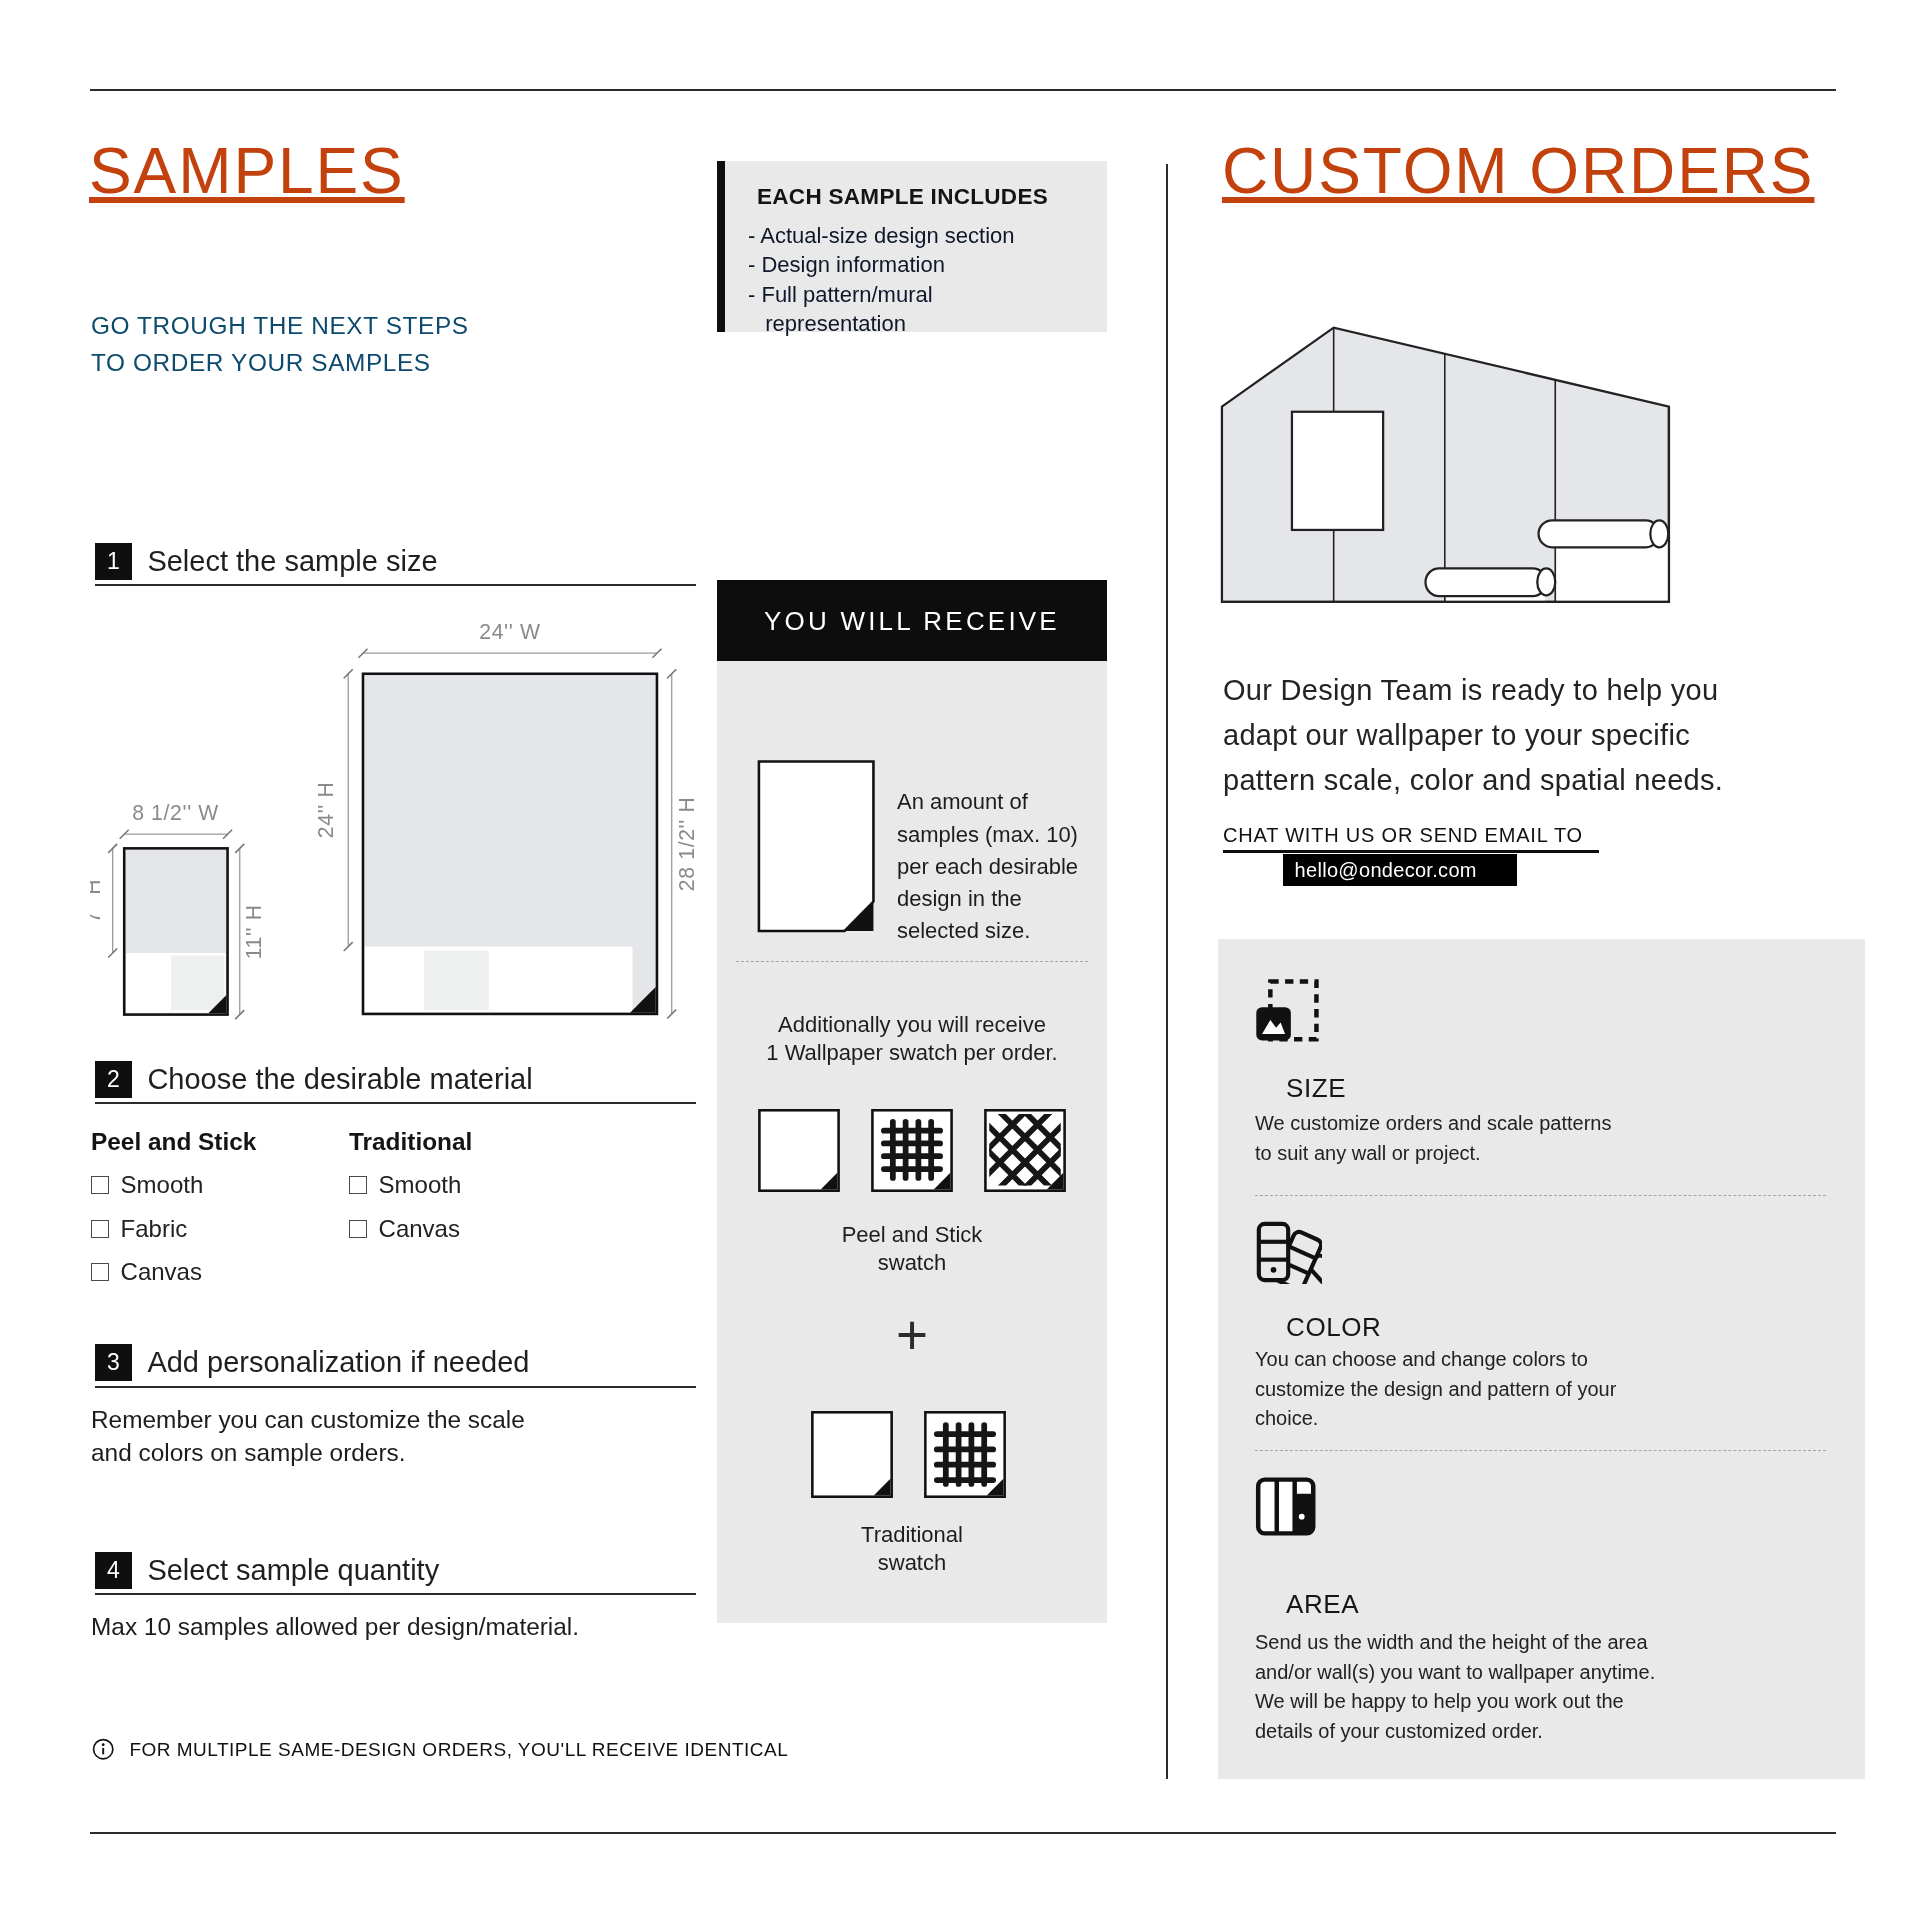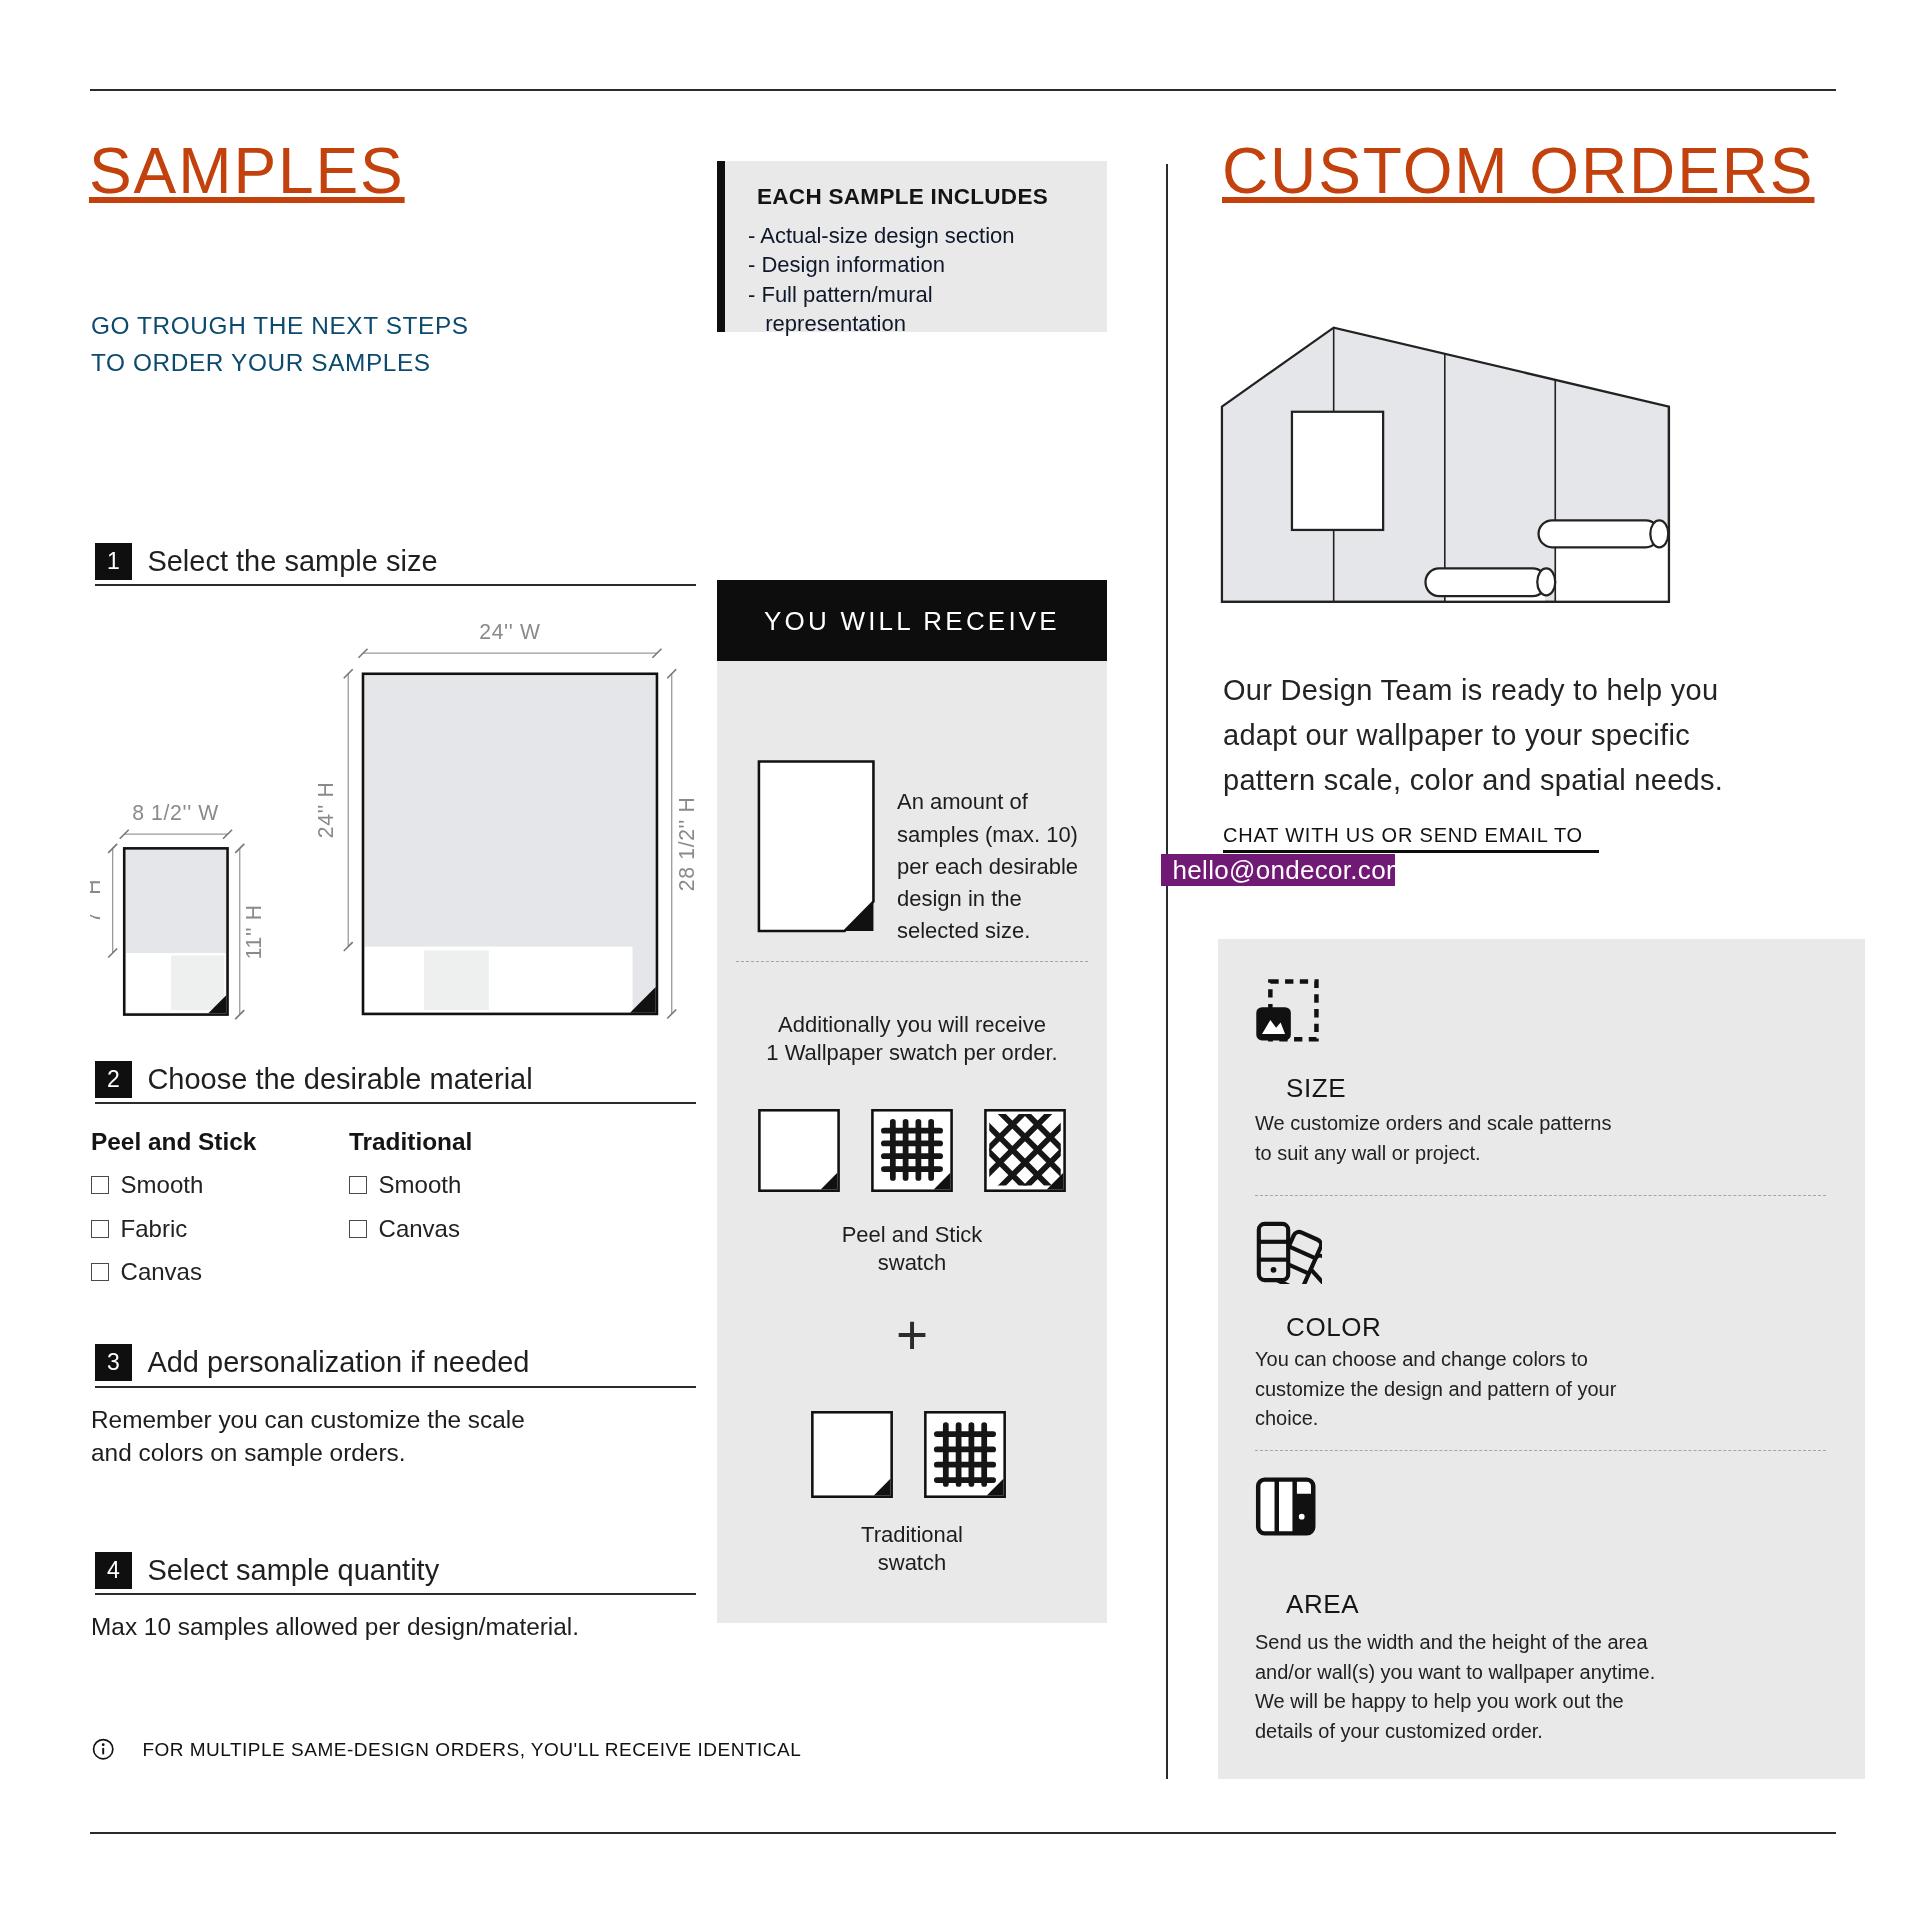--- a/index.html
+++ b/index.html
@@ -36,8 +36,8 @@
   .para{font-size:29px;line-height:45px;font-weight:300;letter-spacing:0.3px;color:#232323;white-space:nowrap;}
   .chat-label{font-size:20px;letter-spacing:0.8px;color:#111;white-space:nowrap;}
   .chat-underline{position:absolute;left:1223px;top:850px;width:376px;height:2.6px;background:#0d0d0d;}
-  .email-box{position:absolute;left:1161px;top:854px;width:234px;height:32px;background:#701a75;
-             color:#fff;font-size:26px;letter-spacing:0.3px;line-height:32px;padding-left:11.6px;box-sizing:border-box;}
+  .email-box{position:absolute;left:1283px;top:854px;width:234px;height:32px;background:#000000;
+             color:#fff;font-size:20px;letter-spacing:0.3px;line-height:32px;padding-left:11.6px;box-sizing:border-box;}
   .right-panel{position:absolute;left:1218px;top:939px;width:647px;height:840px;background:#e9e9e9;}
   .feat-heading{position:absolute;left:37px;font-size:26px;letter-spacing:0.6px;color:#161616;margin-left:31px;}
   .feat-line{position:absolute;left:37px;font-size:20px;color:#222;}

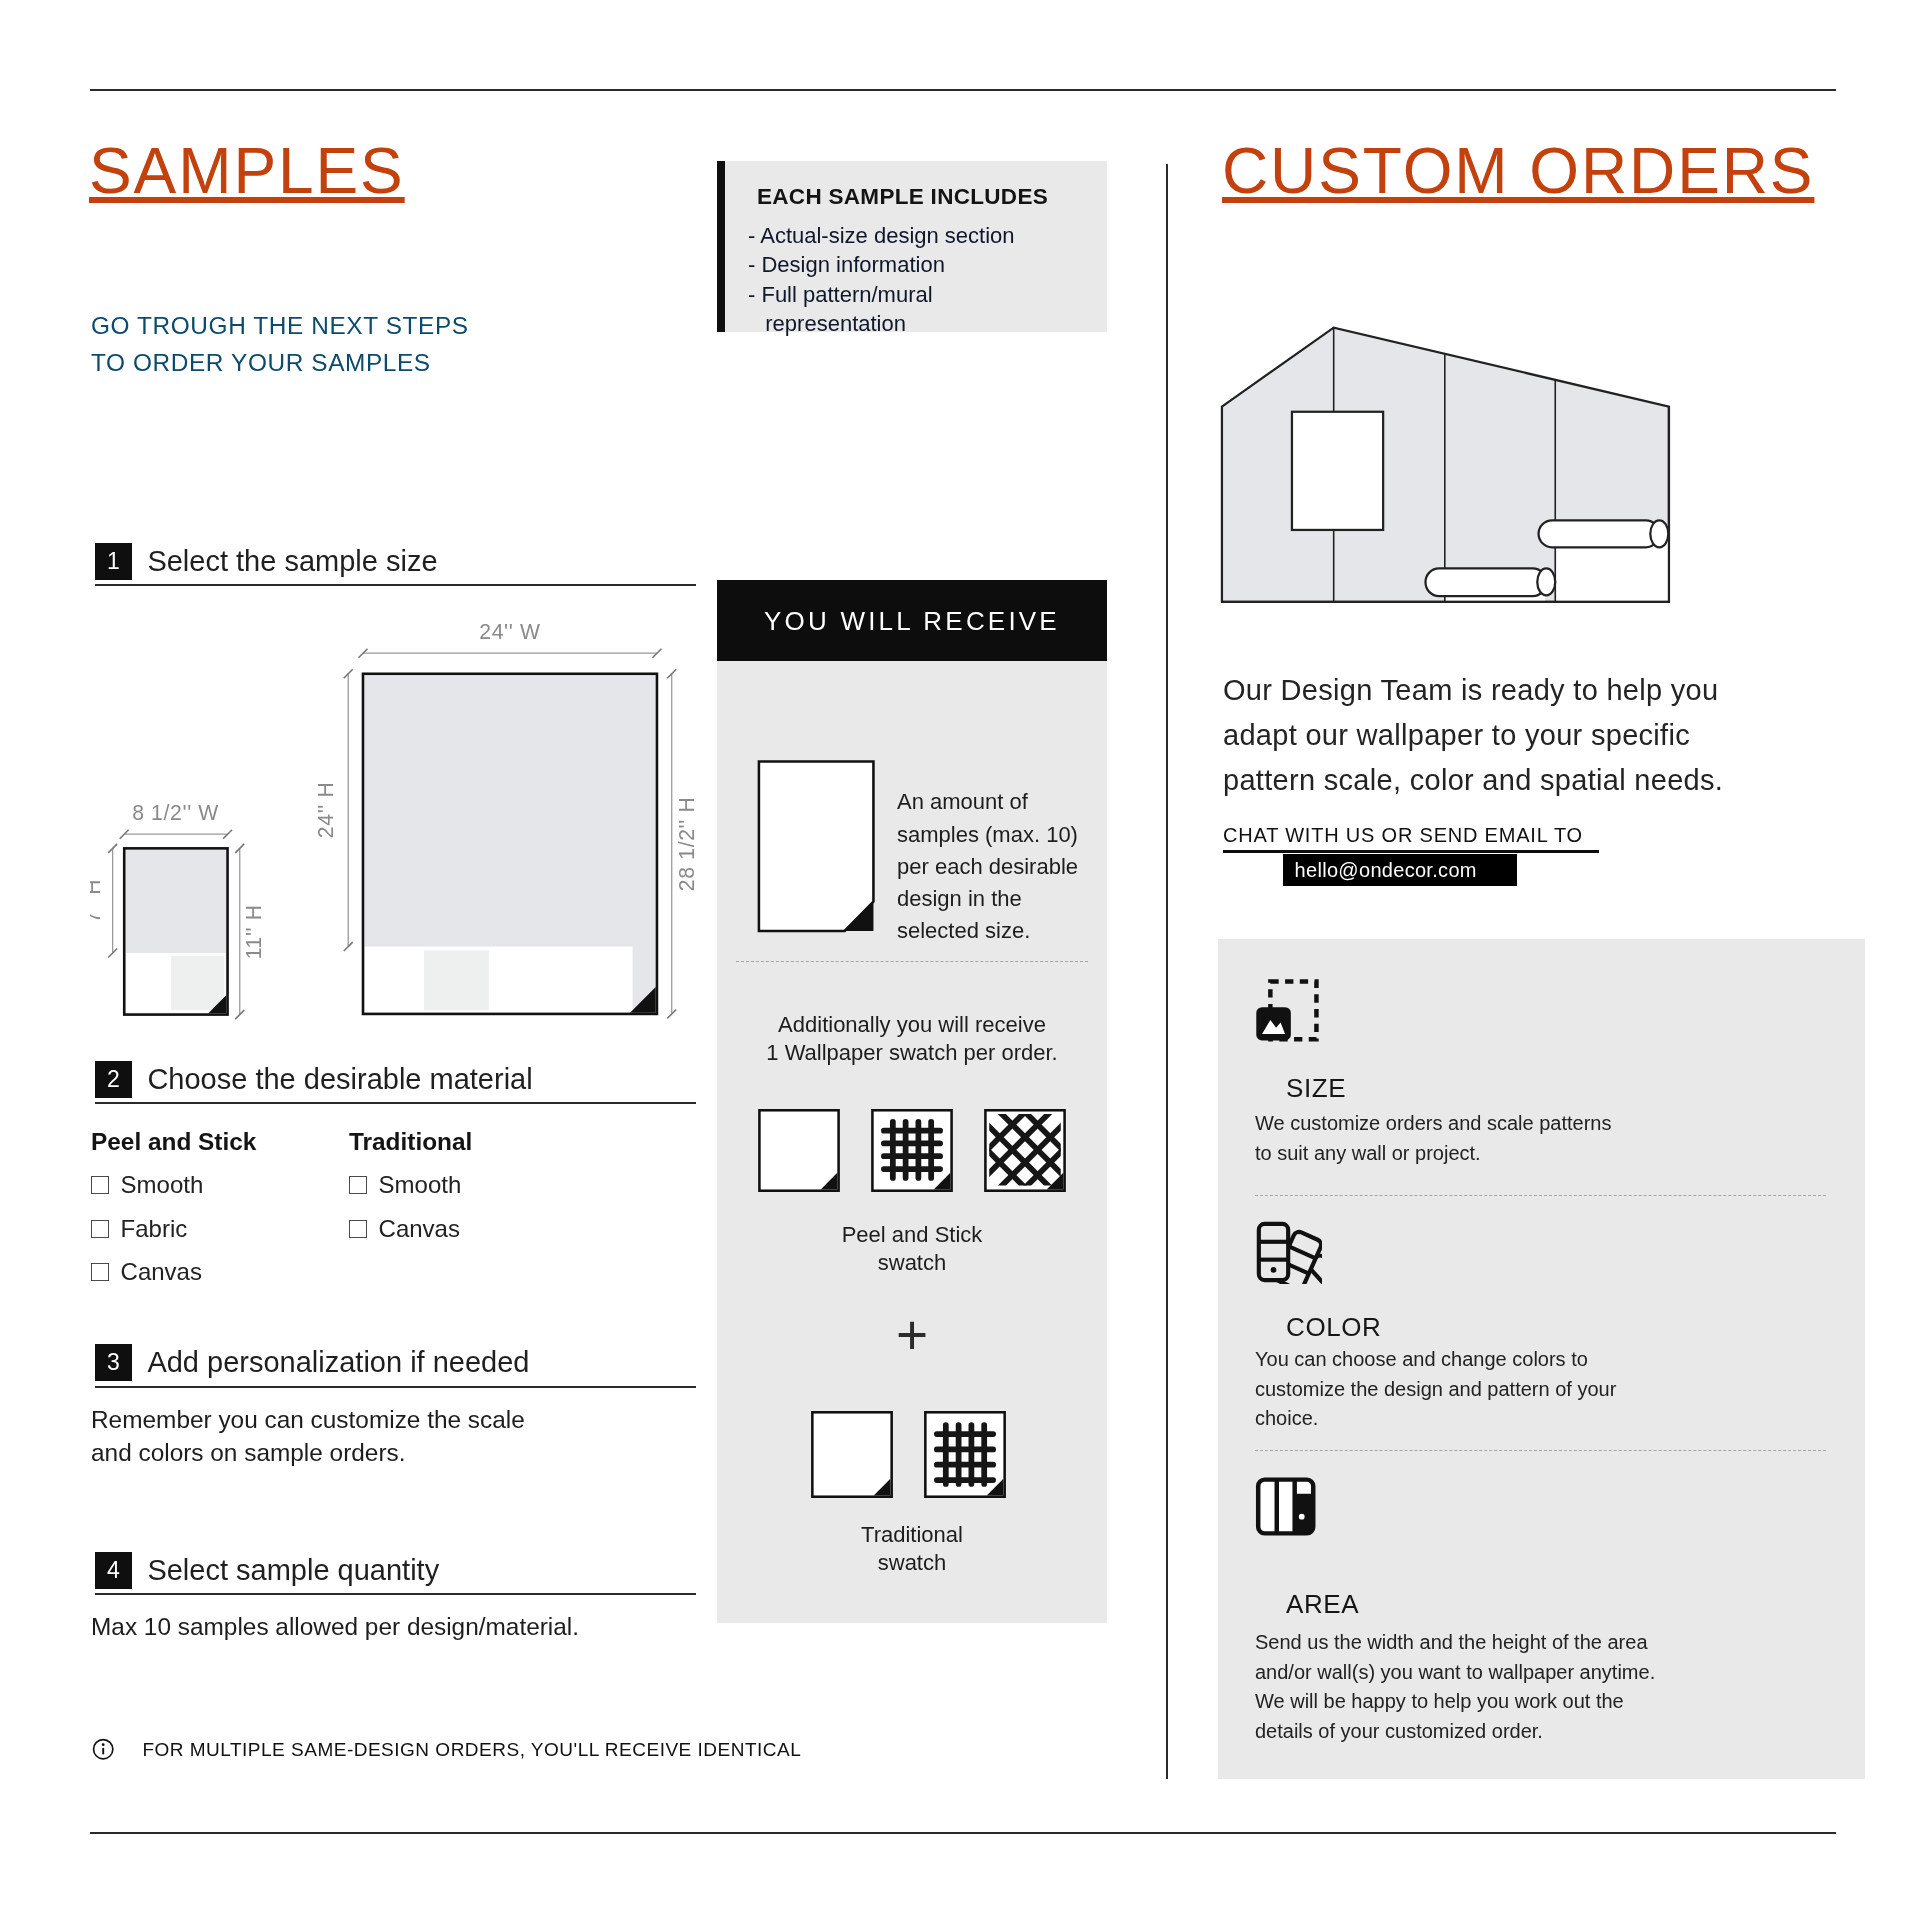--- a/index.html
+++ b/index.html
@@ -156,7 +156,7 @@
   <div class="step-underline" style="top:1593px"></div>
   <div class="abs bodytext" style="left:91px;top:1610px">Max 10 samples allowed per design/material.</div>
 
-  <div class="abs" style="left:91px;top:1737px;display:flex;gap:27px">
+  <div class="abs" style="left:91px;top:1737px;display:flex;gap:14px">
     <svg width="24.4" height="24.4" viewBox="0 0 38 38">
       <circle cx="19" cy="19" r="15" fill="none" stroke="#111" stroke-width="2.6"></circle>
       <circle cx="19" cy="12" r="2.2" fill="#111"></circle>

